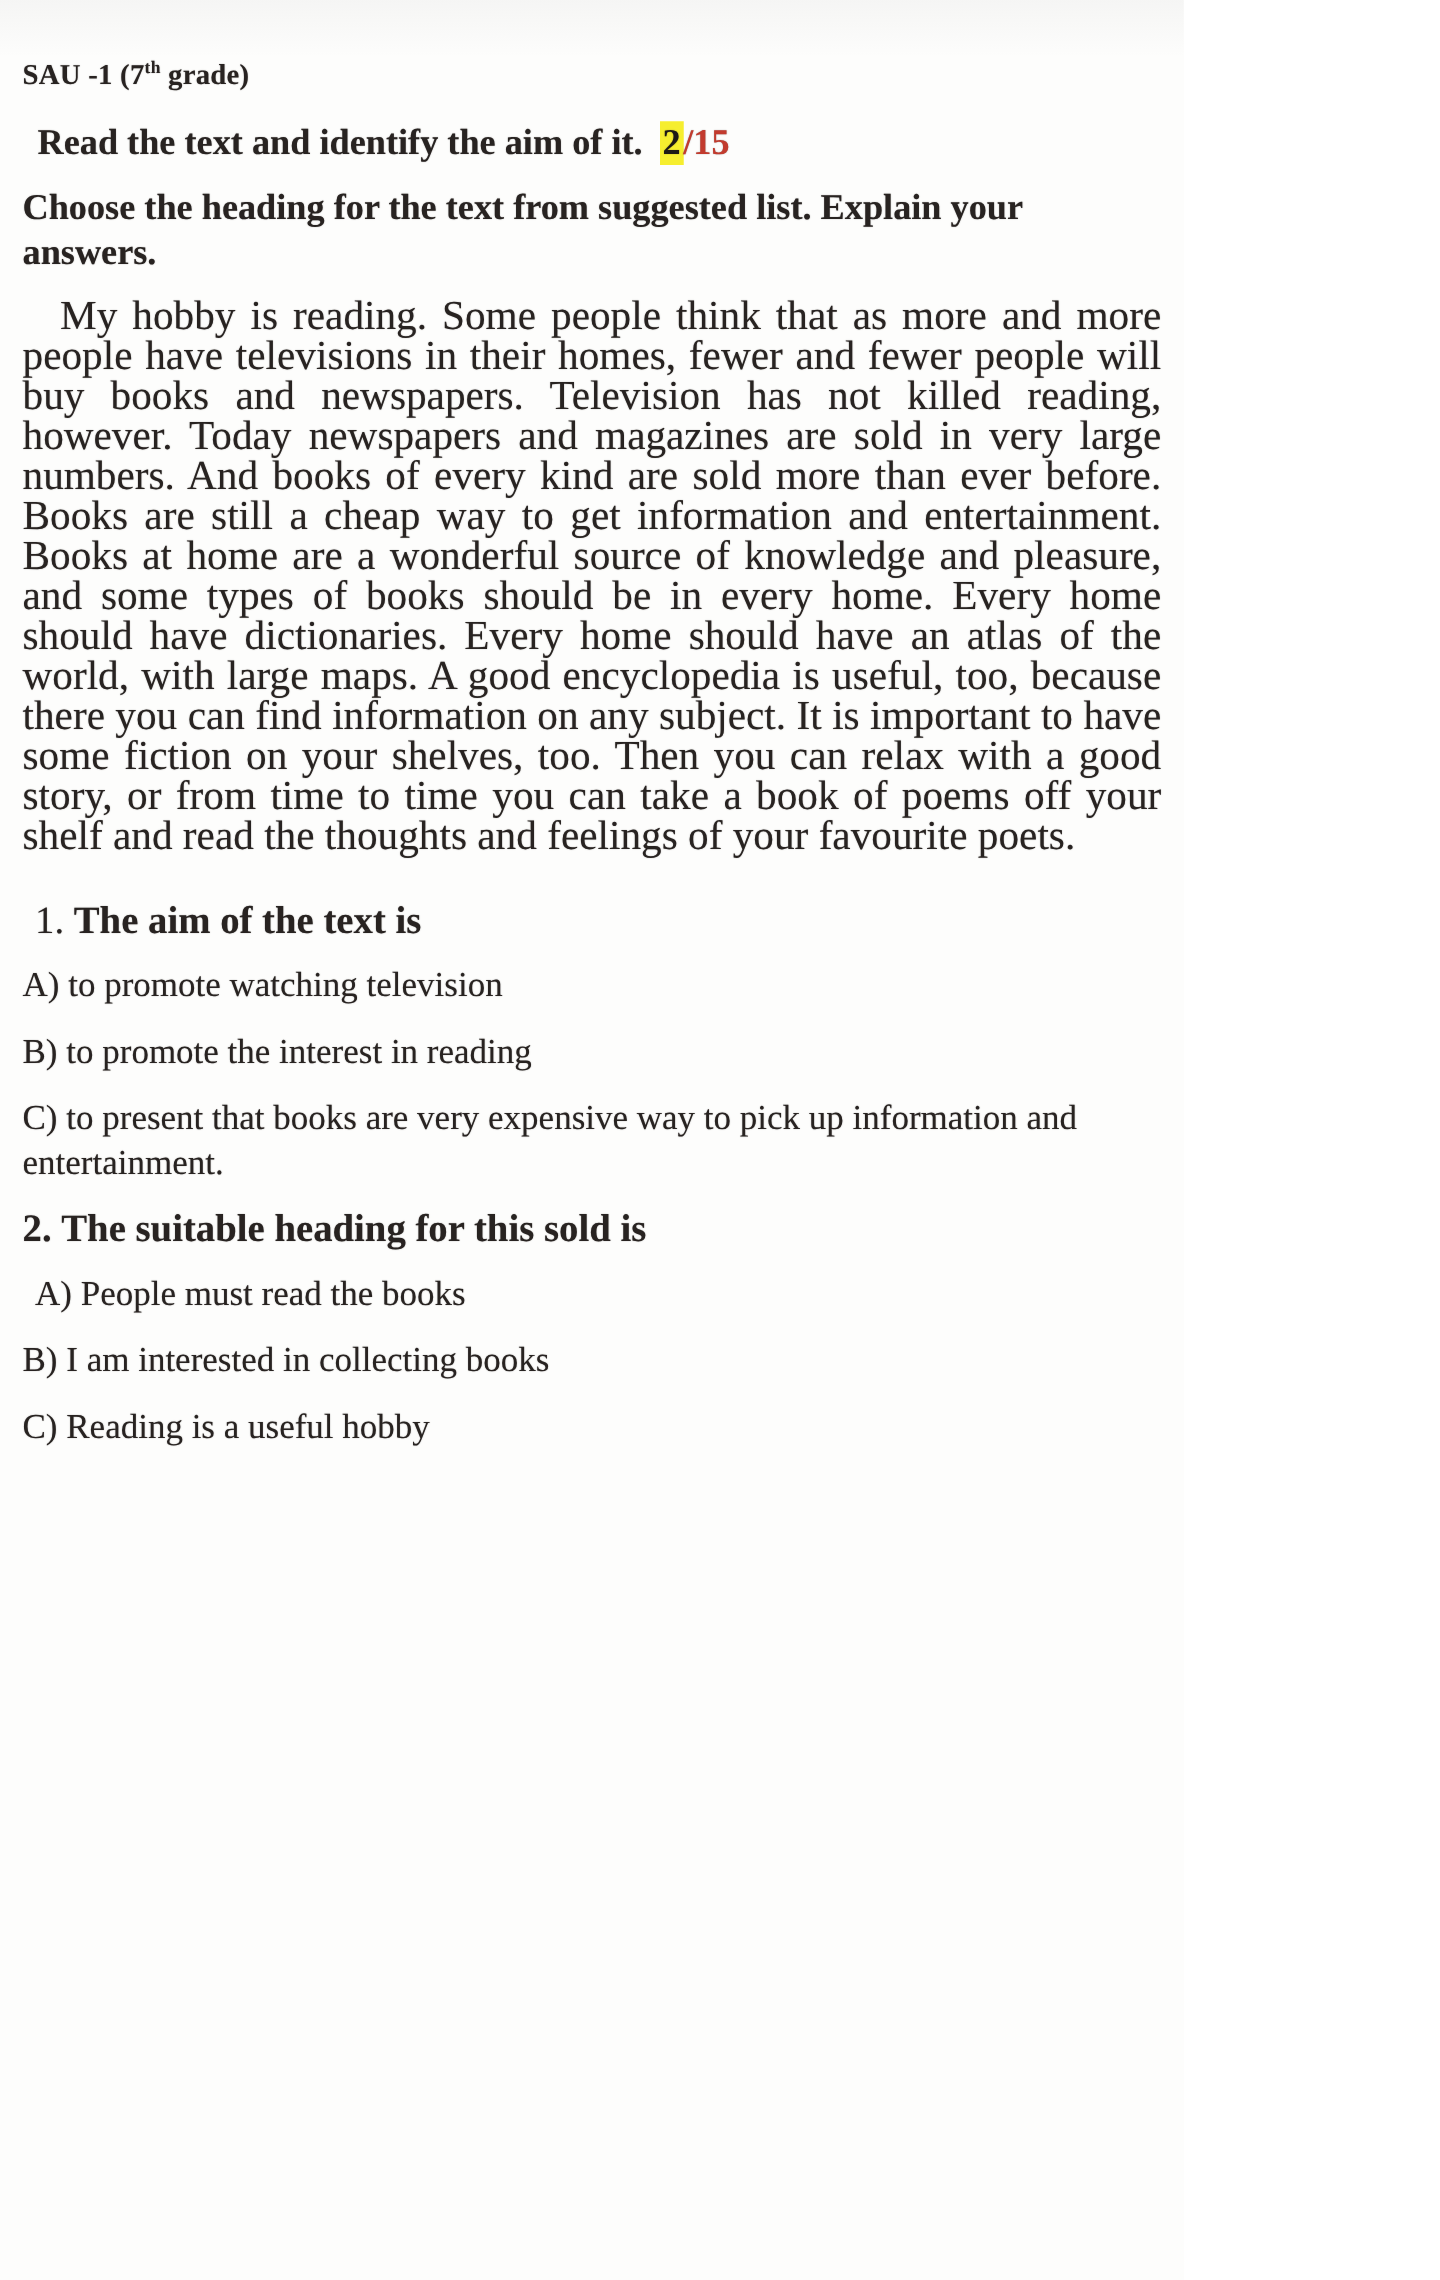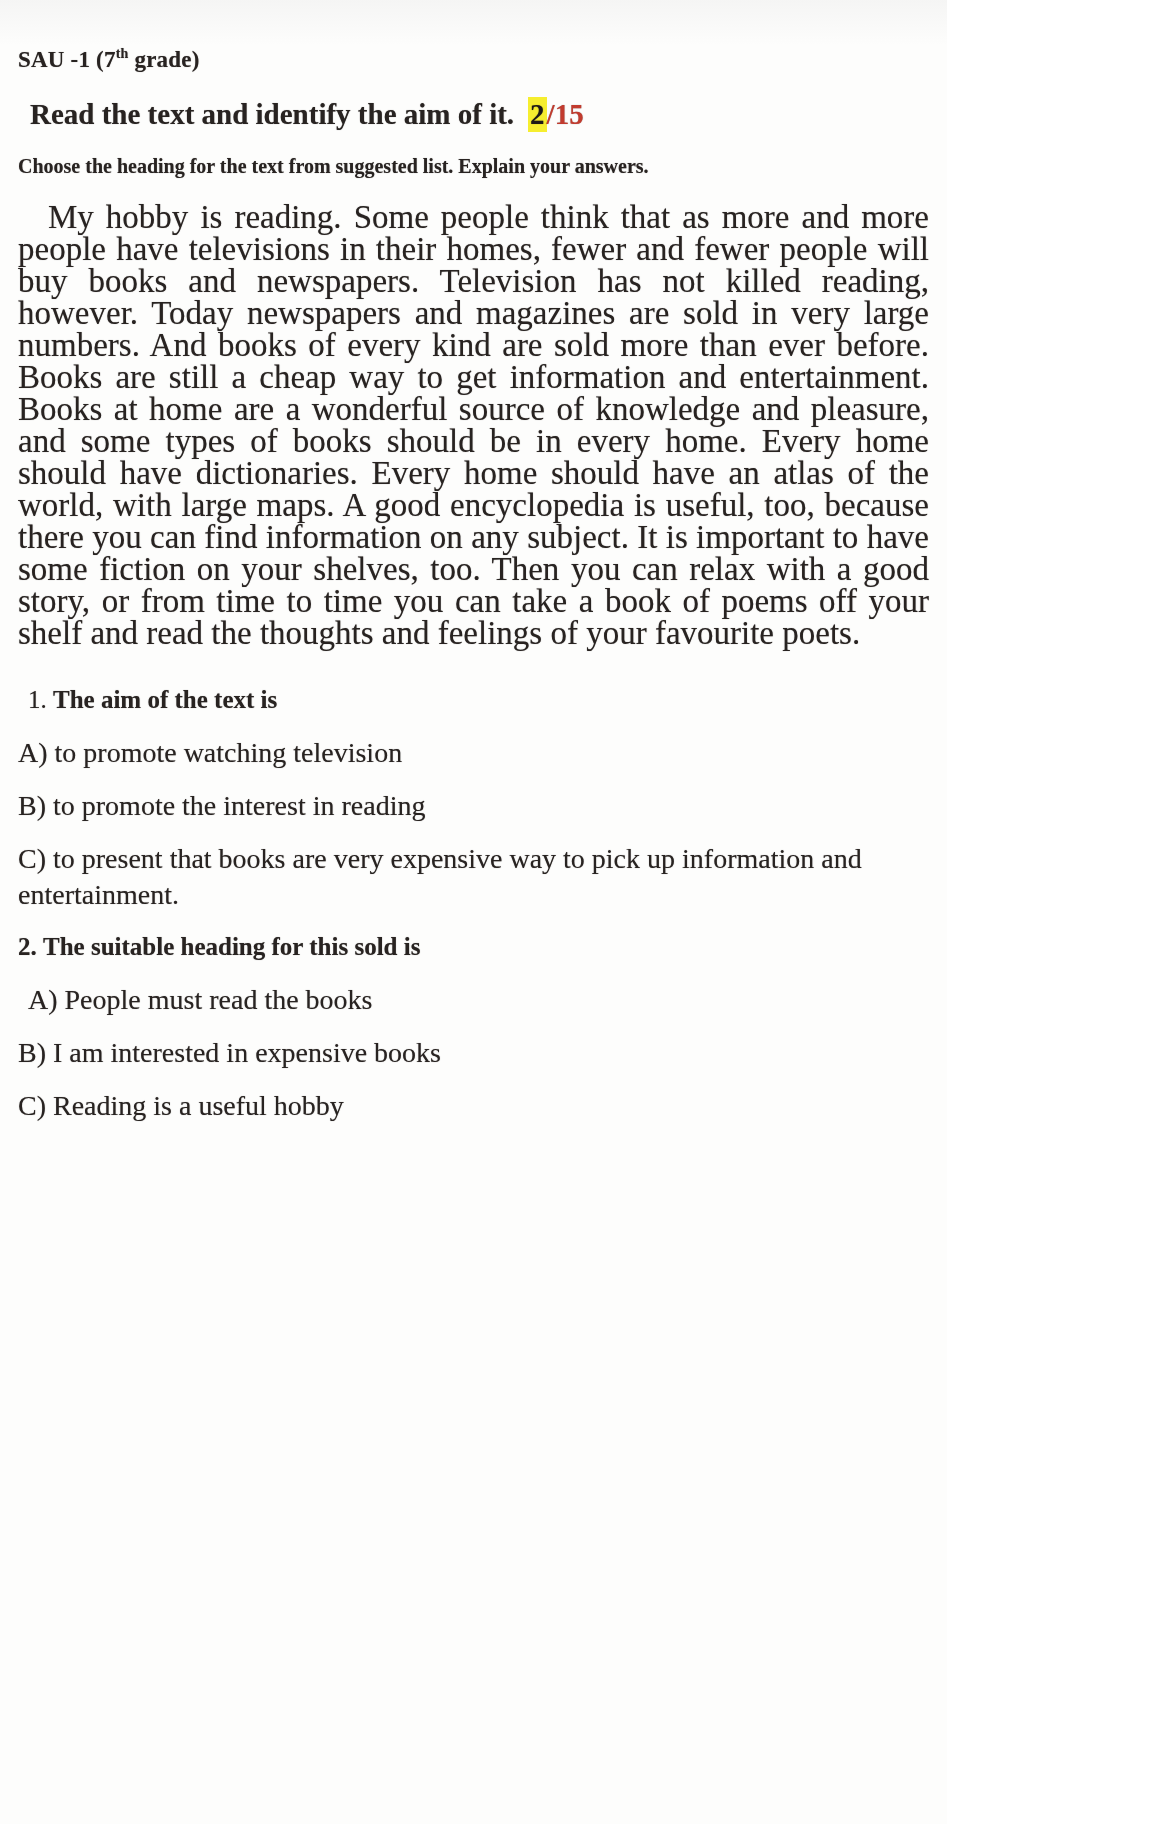--- a/index.html
+++ b/index.html
@@ -52,7 +52,7 @@
   }
   .task-line {
     margin-top: 16px;
-    font-size: 20px;
+    font-size: 29px;
     font-weight: bold;
     line-height: 36px;
   }

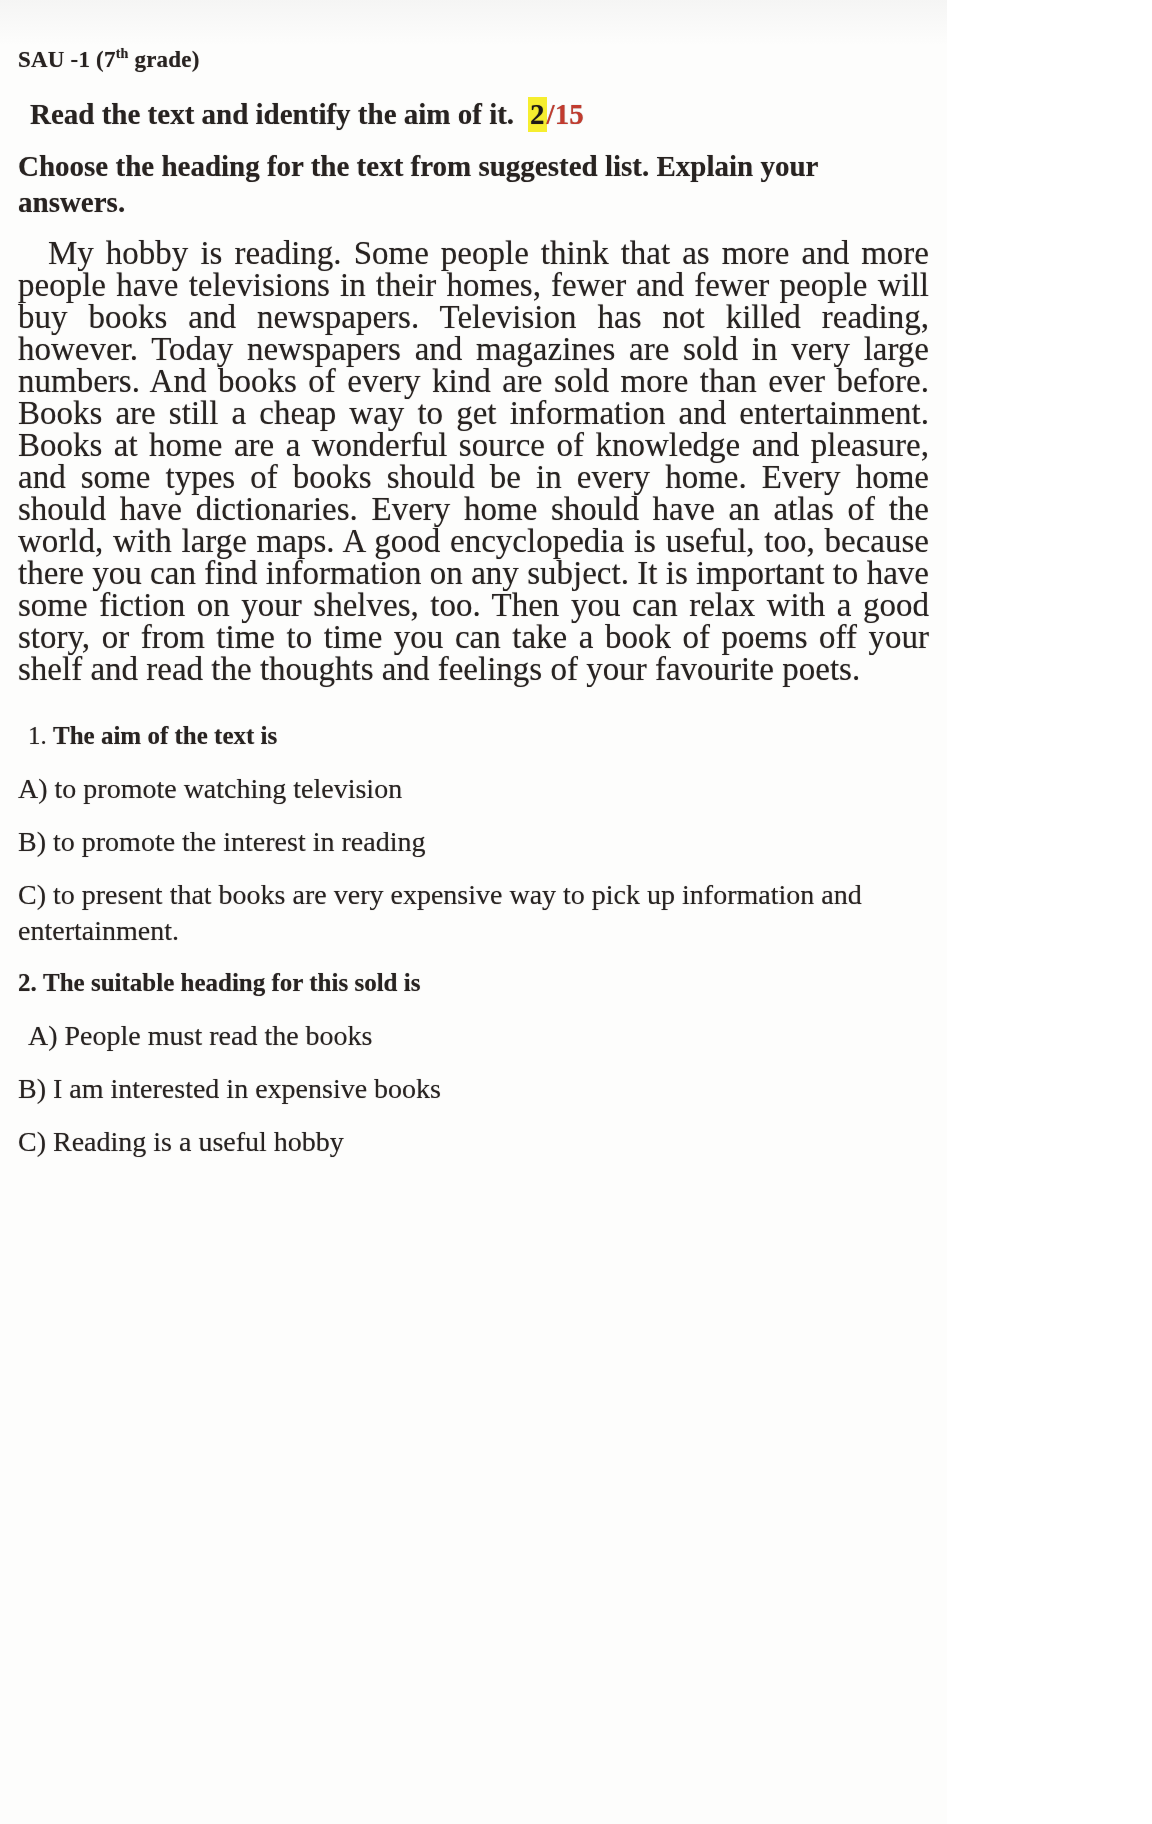--- a/index.html
+++ b/index.html
@@ -66,7 +66,7 @@
   }
   .q-heading {
     margin-top: 16px;
-    font-size: 25px;
+    font-size: 31px;
     line-height: 36px;
   }
   .q-heading .q-num {

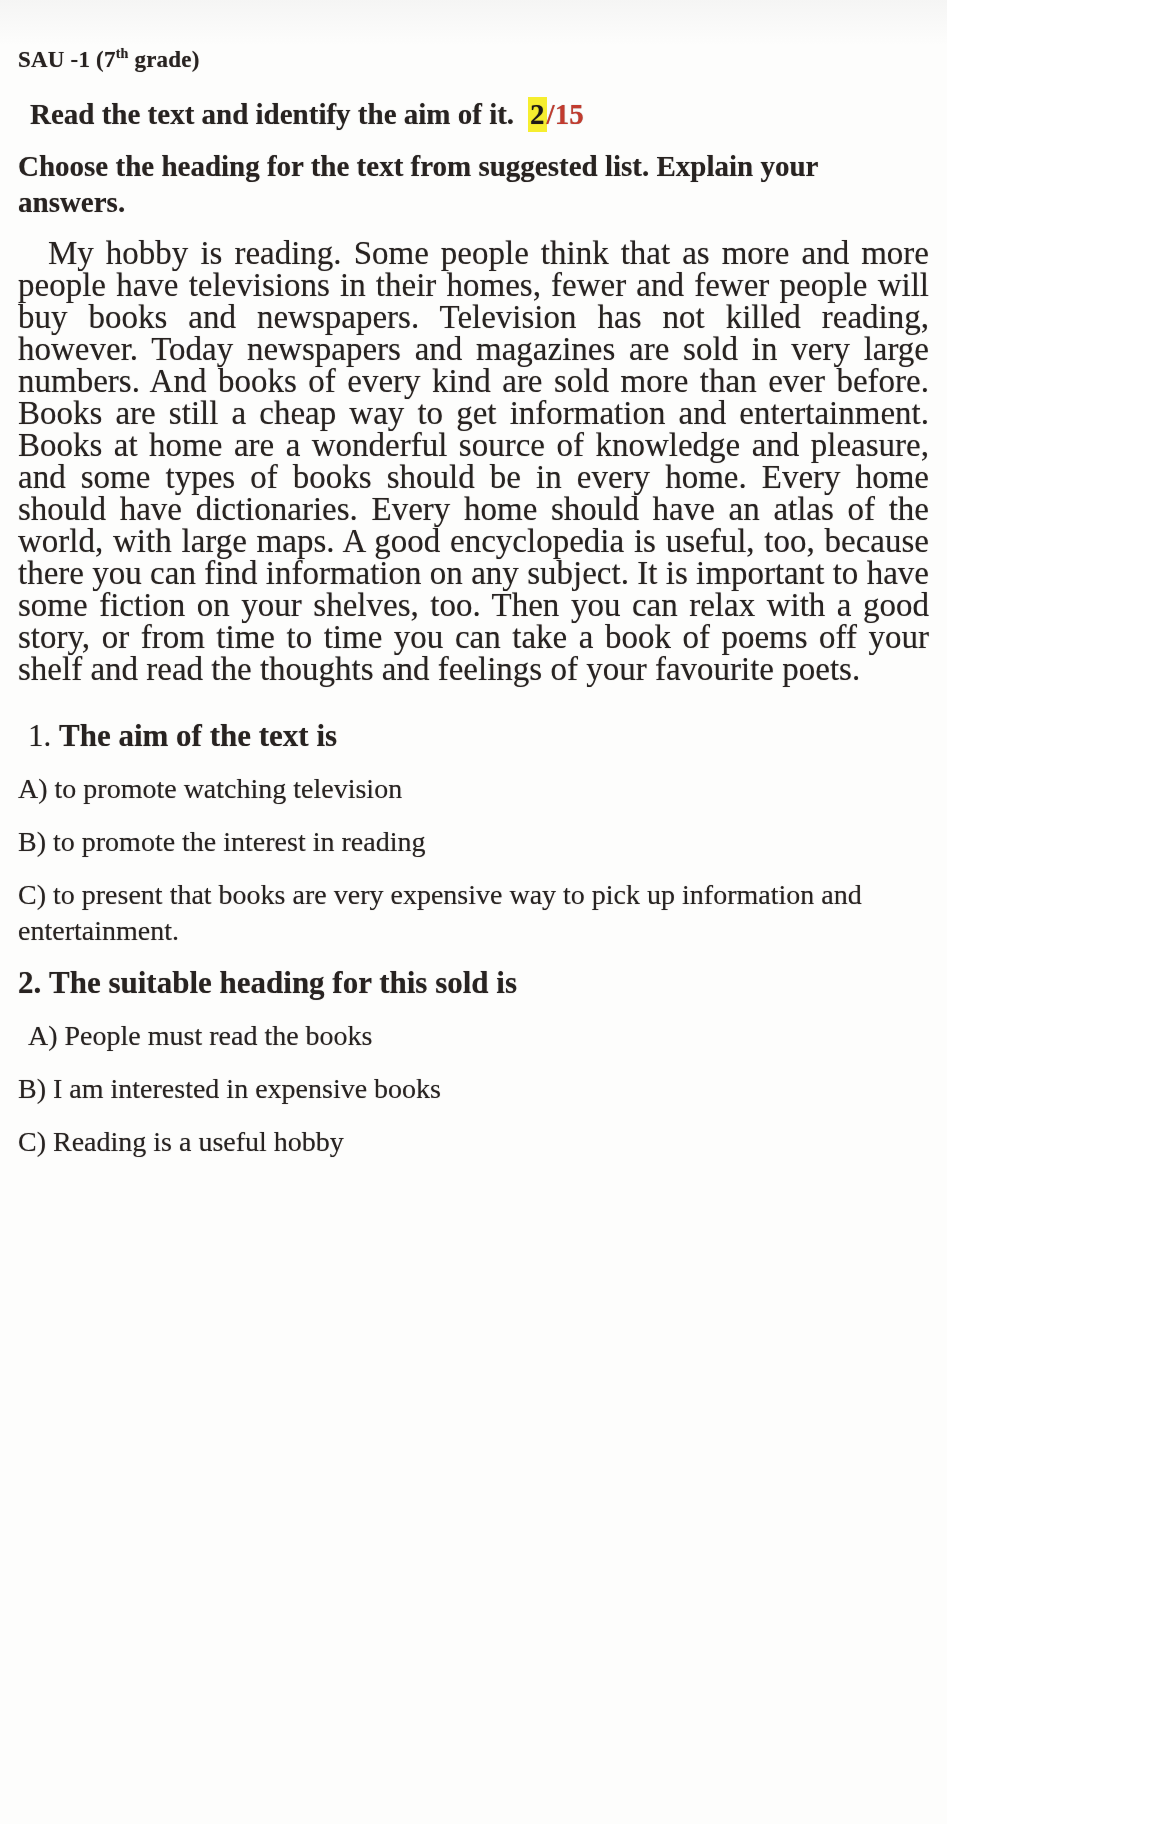--- a/index.html
+++ b/index.html
@@ -116,7 +116,7 @@
     <span class="q-prompt">The suitable heading for this sold is</span>
   </div>
   <div class="option indent-a doc-text">A) People must read the books</div>
-  <div class="option doc-text">B) I am interested in expensive books</div>
+  <div class="option doc-text">B) I am interested in collecting books</div>
   <div class="option doc-text">C) Reading is a useful hobby</div>
 
 </div>

